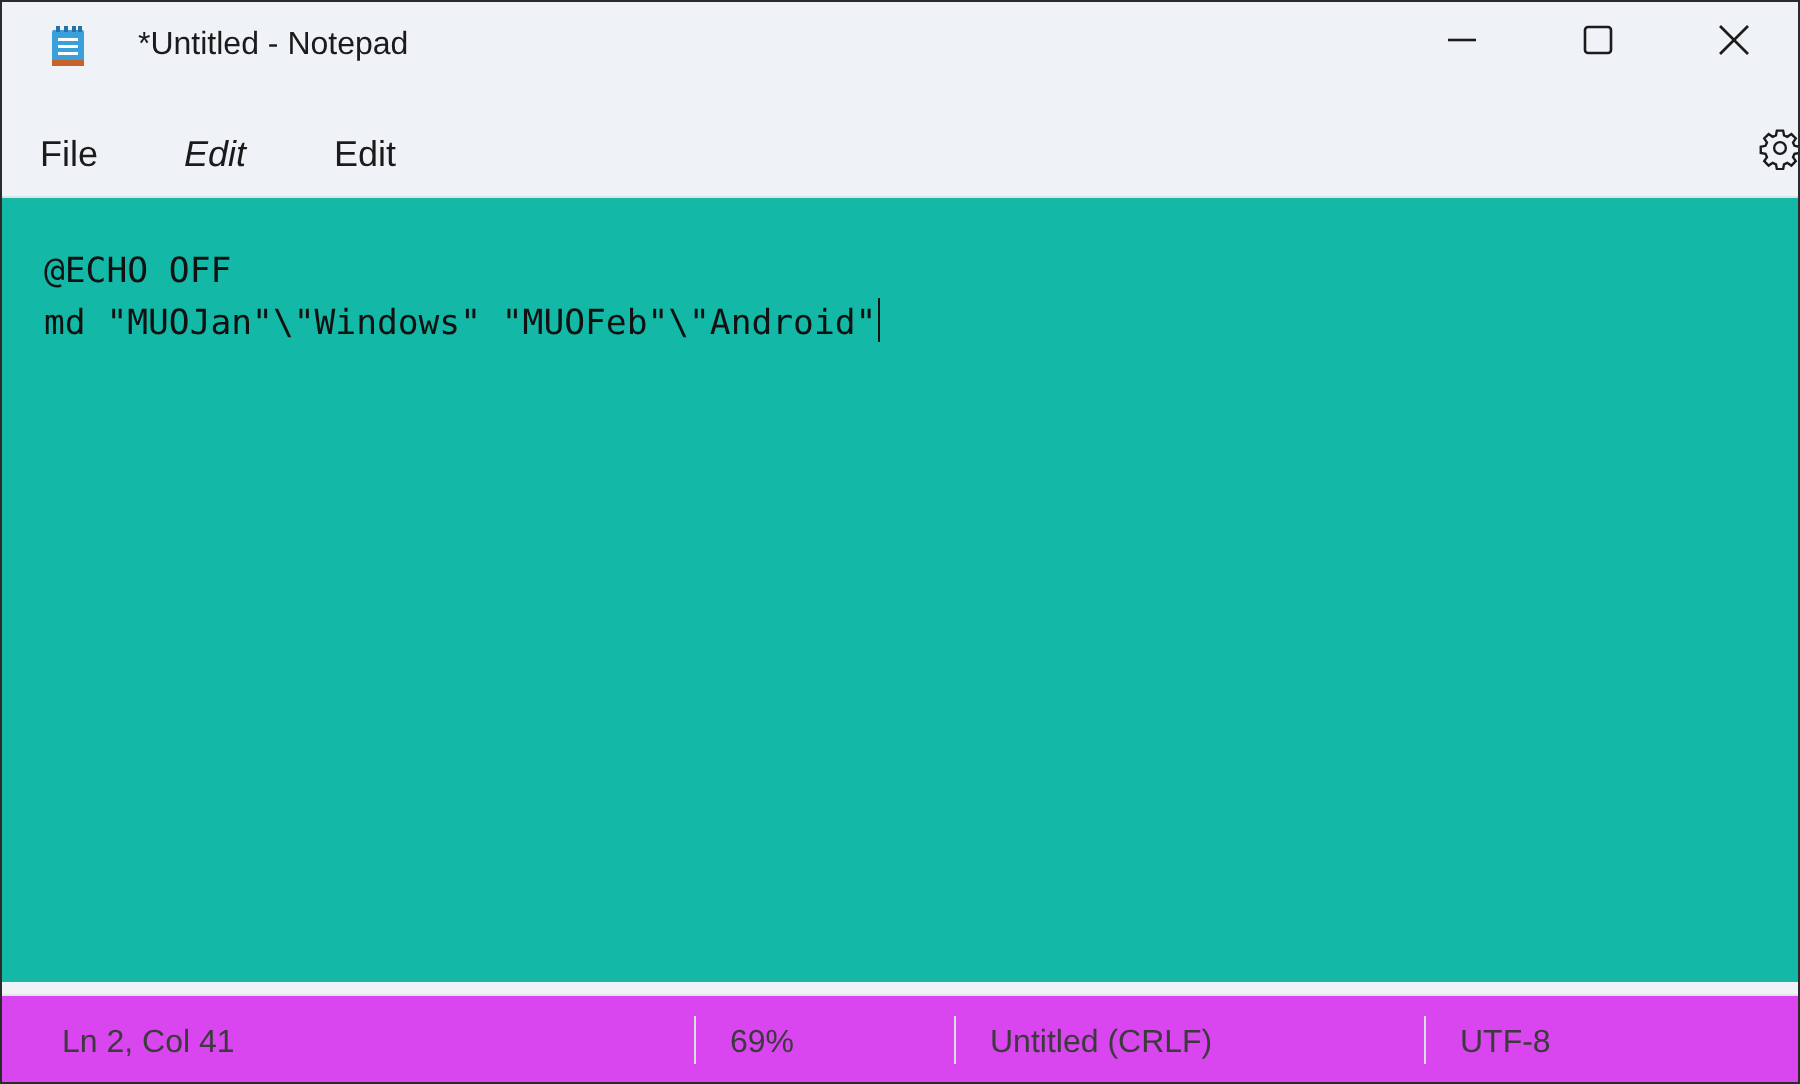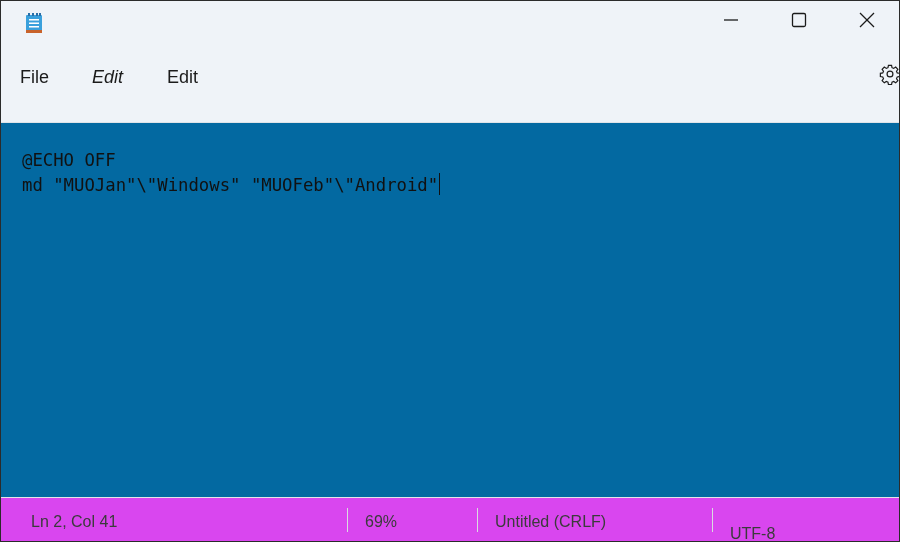--- a/index.html
+++ b/index.html
@@ -37,6 +37,7 @@
         <rect x="4" y="14" width="10" height="1.5" fill="#ffffff"></rect>
       </svg>
     </span>
+    <span class="title">*Untitled - Notepad</span>
 
     <div class="caption-btn" style="left:696px;">
       <span>

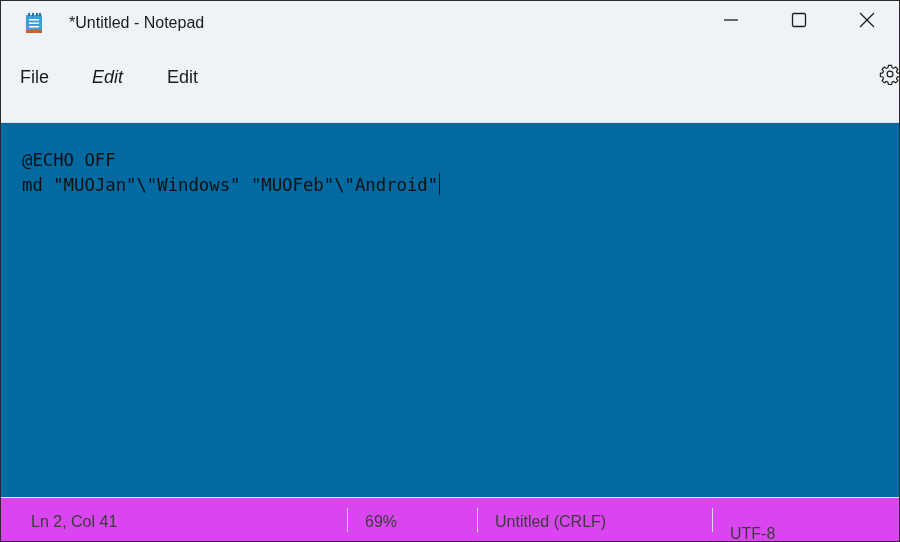--- a/index.html
+++ b/index.html
@@ -12,7 +12,7 @@
   .menubar { position:absolute; left:0; top:54px; height:46px; width:100%;padding-left:22px; }
   .menu-item { position:absolute; top:10px; font-size:18px; color:#1b1b1b; padding:2px 0; }
   .settings { position:absolute; right:18px; top:8px; width:26px; height:26px; display:flex; align-items:center; justify-content:center; }
-  .editor { position:absolute; left:0; top:121px; width:100%; height:392px; background:#0369a1; border-top:1px solid #dfe3e8;text-decoration:underline; }
+  .editor { position:absolute; left:0; top:97px; width:100%; height:392px; background:#14b8a6; border-top:1px solid #dfe3e8;text-decoration:underline; }
   .editor-text { position:absolute; left:21px; top:25px; font-family:"DejaVu Sans Mono", monospace; font-size:17.3px; line-height:25px; color:#111; white-space:pre; }
   .caret { display:inline-block; width:1px; height:22px; background:#111; vertical-align:-4px; margin-left:1px; }
   .statusbar { position:absolute; left:0; top:496px; width:100%; height:44px; background:#d946ef; border-top:1px solid #e2e5e9; }

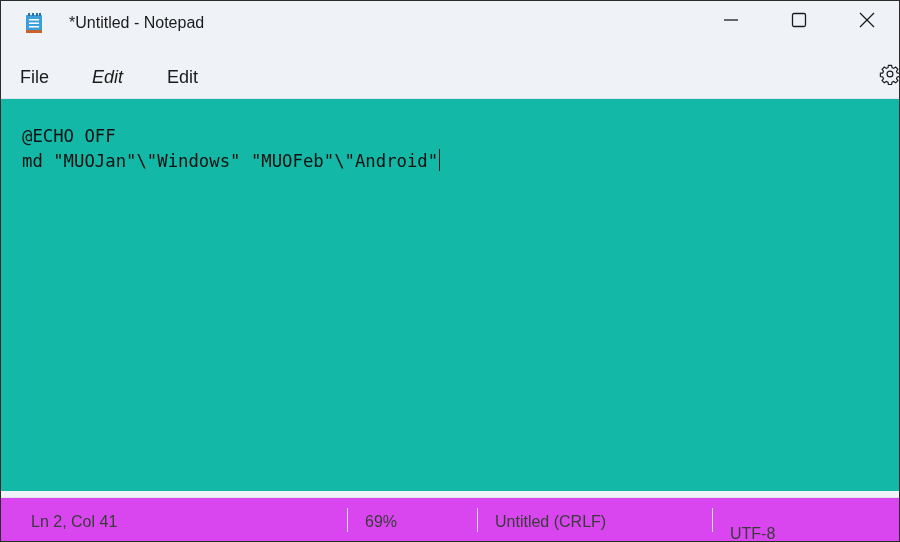--- a/index.html
+++ b/index.html
@@ -88,7 +88,7 @@
     <span class="sep" style="left:476px;"></span>
     <span class="status-item" style="left:494px;">Untitled (CRLF)</span>
     <span class="sep" style="left:711px;"></span>
-    <span class="status-item" style="left:729px;margin-top:12px;">UTF-8</span>
+    <span class="status-item" style="left:729px;">UTF-8</span>
   </div>
 </div>
 

